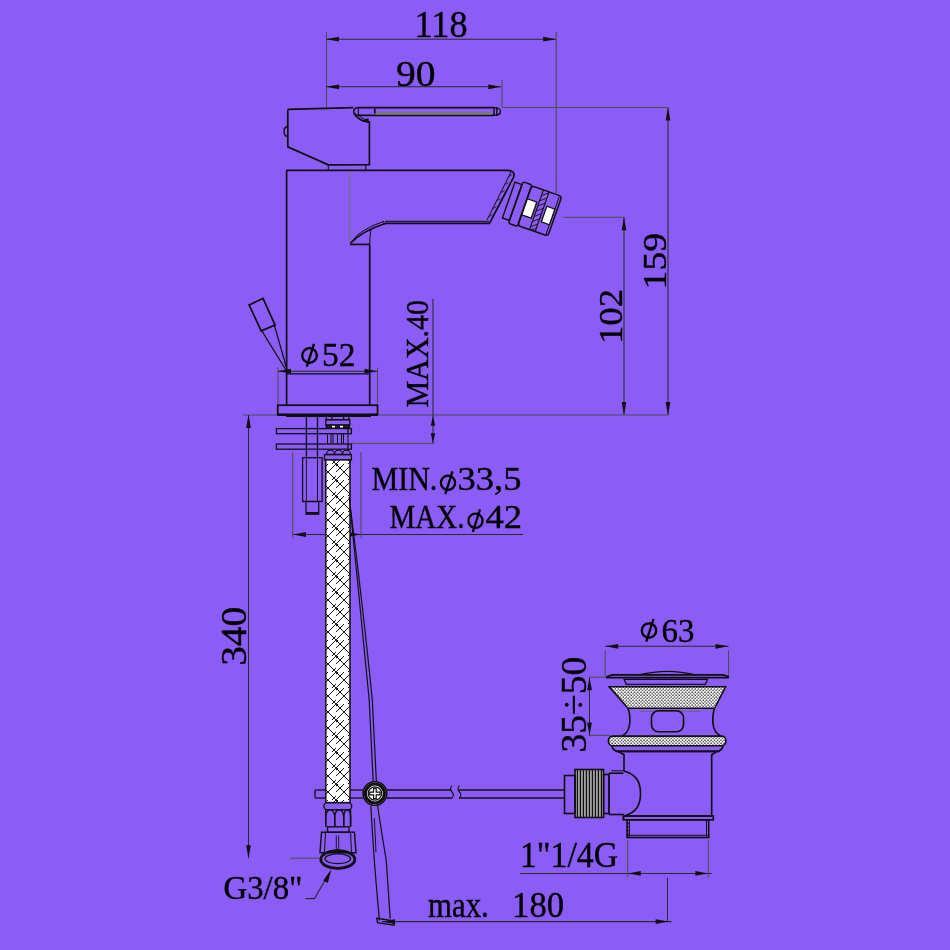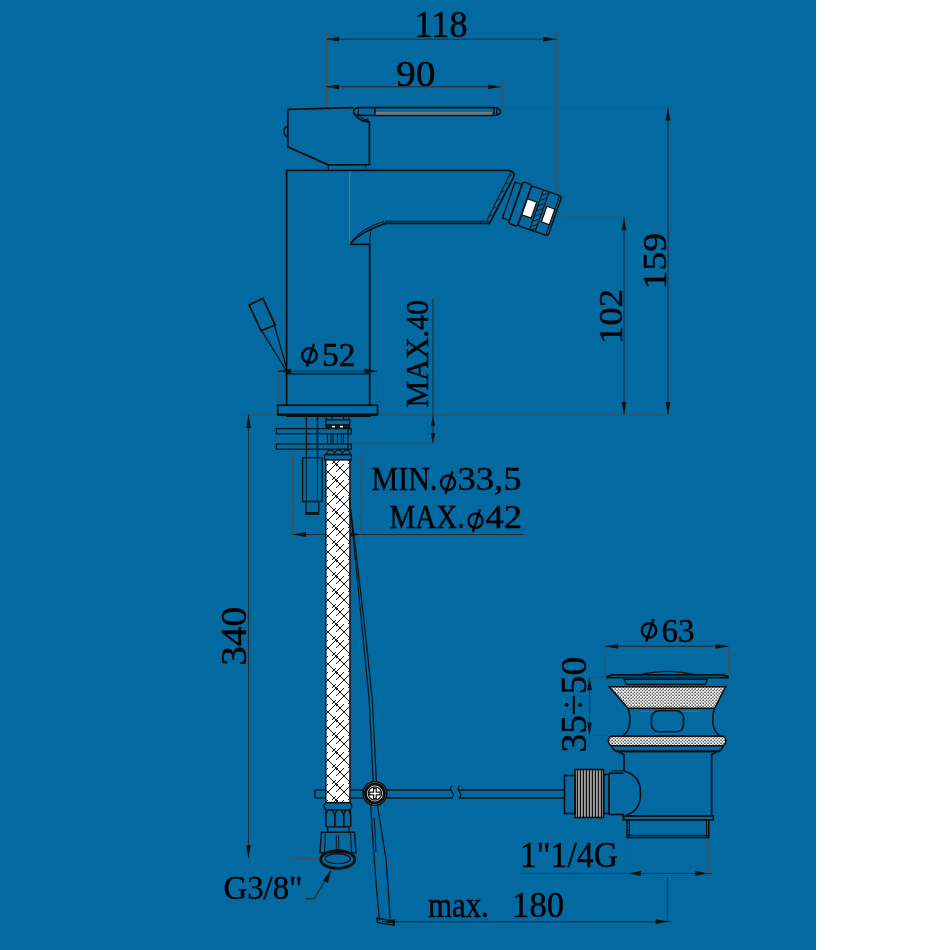--- a/index.html
+++ b/index.html
@@ -3,7 +3,7 @@
 <meta charset="utf-8">
 <style>
   html,body{margin:0;padding:0;background:#fff;}
-  #page{width:816px;height:950px;position:relative;background:#0369a1;overflow:hidden;}
+  #page{width:950px;height:950px;position:relative;background:#8b5cf6;overflow:hidden;}
   svg{position:absolute;top:0;left:0;}
   text{font-family:"Liberation Serif", serif;fill:#000;}
 </style>

